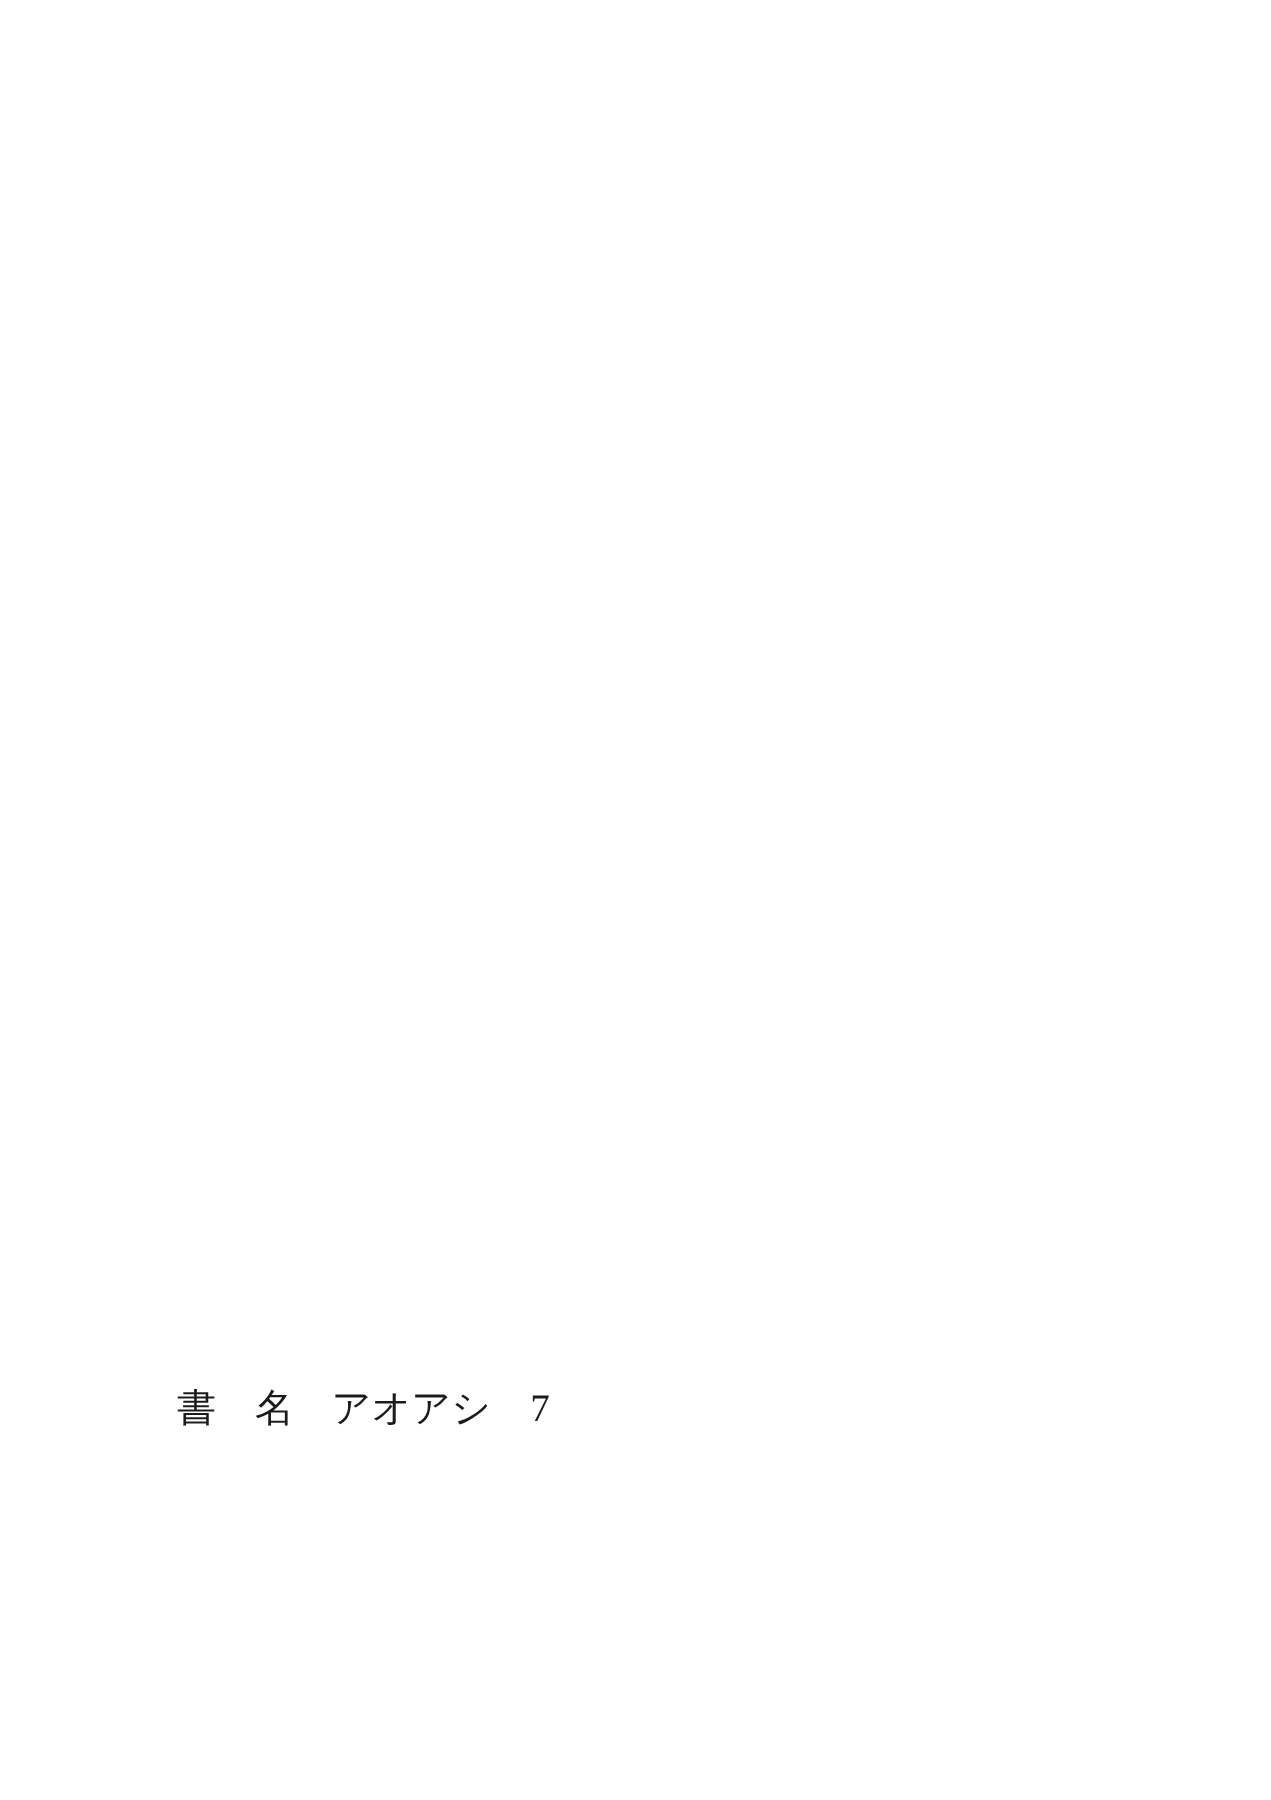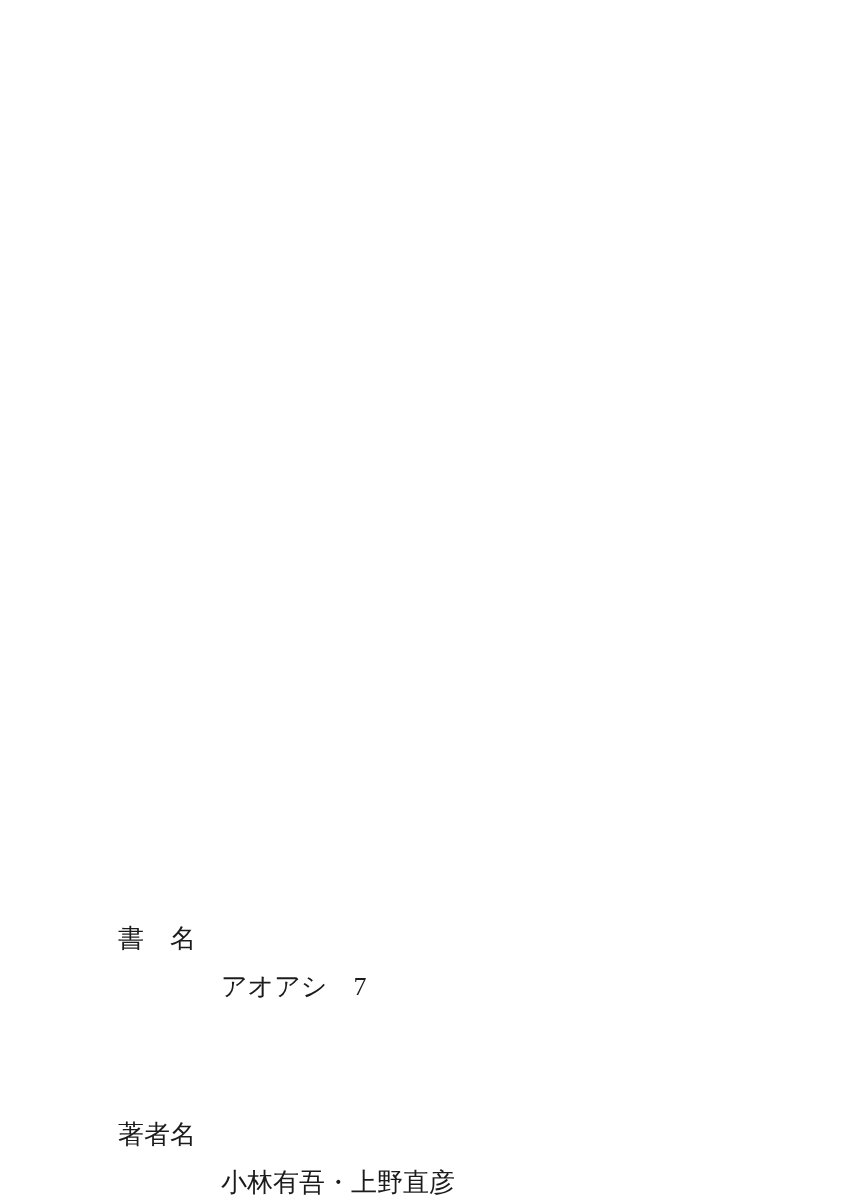--- a/index.html
+++ b/index.html
@@ -22,7 +22,7 @@
   }
   .row { display: flex; font-family: Liberation Serif, serif; }
   .row .label { width: 78px; flex: 0 0 auto; }
-  .row .value { margin-left: 25px; margin-top: 48px; }
+  .row .value { margin-left: 25px; }
 </style>
 </head>
 <body style="background: rgb(255, 255, 255); color: rgb(27, 27, 27);">

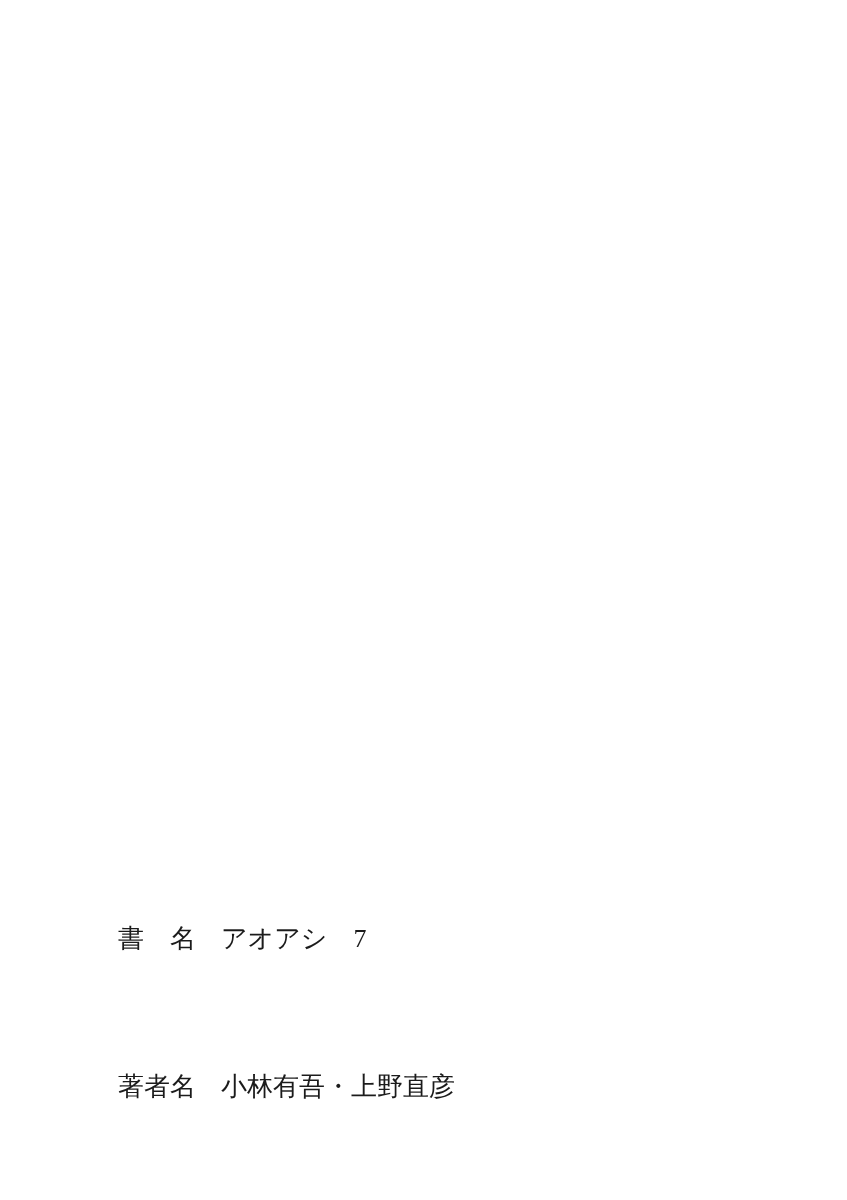--- a/index.html
+++ b/index.html
@@ -34,10 +34,6 @@
     <span class="value">アオアシ　7</span>
   </div>
 
-  <div class="row">
-    <span class="label">著者名</span>
-    <span class="value">小林有吾・上野直彦</span>
-  </div>
 
   
 

